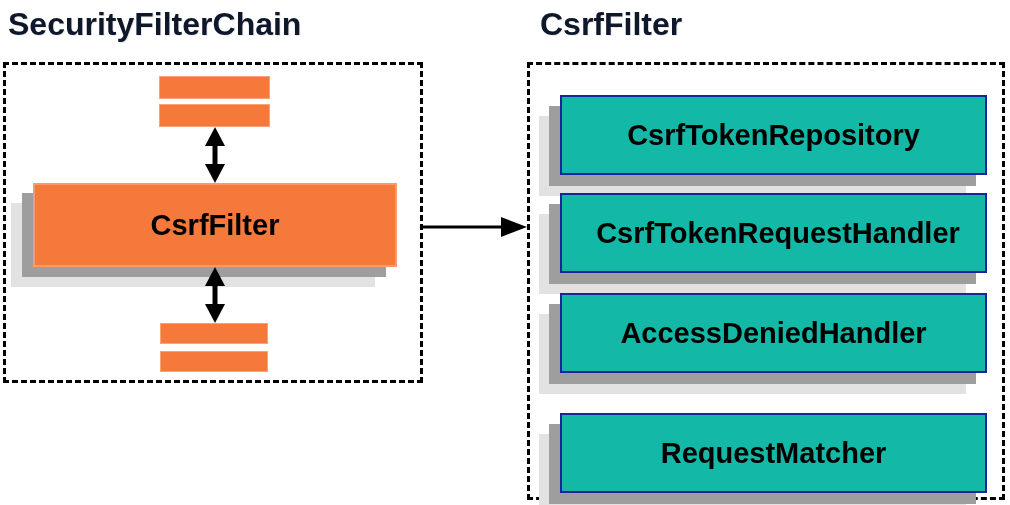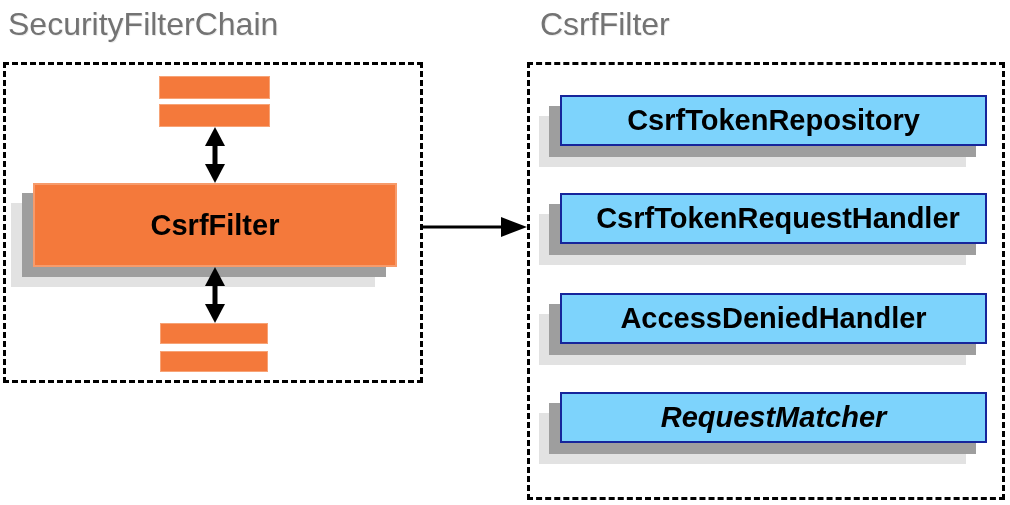--- a/index.html
+++ b/index.html
@@ -18,8 +18,8 @@
   .title {
     position: absolute;
     font-size: 32px;
-    font-weight: normal;
-    color: #737373;
+    font-weight: bold;
+    color: #0f172a;
     white-space: nowrap;
     text-shadow: 1px 1px 0 rgba(0,0,0,0.08);
   }

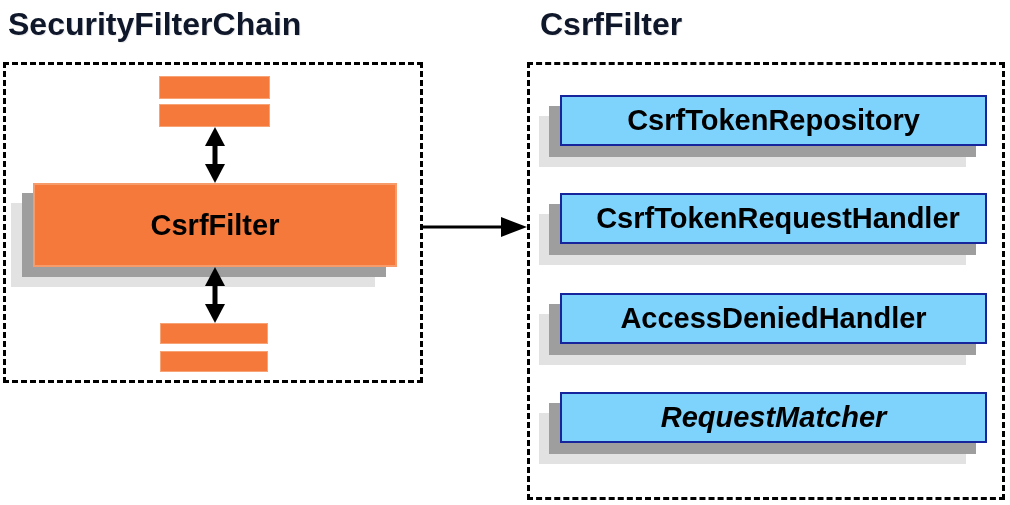--- a/index.html
+++ b/index.html
@@ -65,8 +65,8 @@
   .component-box {
     position: absolute;
     left: 560px;
-    width: 427px; height: 51px;
-    background: #7dd3fc;
+    width: 427px; height: 80px;
+    background: #14b8a6;
     border: 2px solid #16259B;
     box-sizing: border-box;
     box-shadow: -11px 11px 0 #9E9E9E, -21px 21px 0 #E2E2E2;

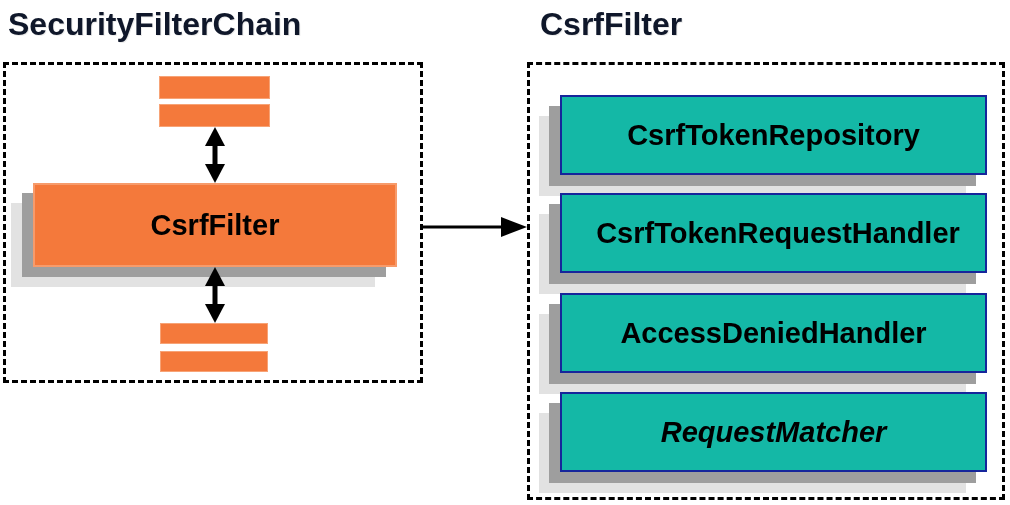--- a/index.html
+++ b/index.html
@@ -81,7 +81,7 @@
   .comp-1 { top: 95px; }
   .comp-2 { top: 193px; padding-left: 9px; }
   .comp-3 { top: 293px; justify-content: center; }
-  .comp-4 { top: 392px; font-style: italic; }
+  .comp-4 { top: 413px; }
 
   .arrow-svg { position: absolute; }
   .v-arrow-1 { left: 198px; top: 126px; }

